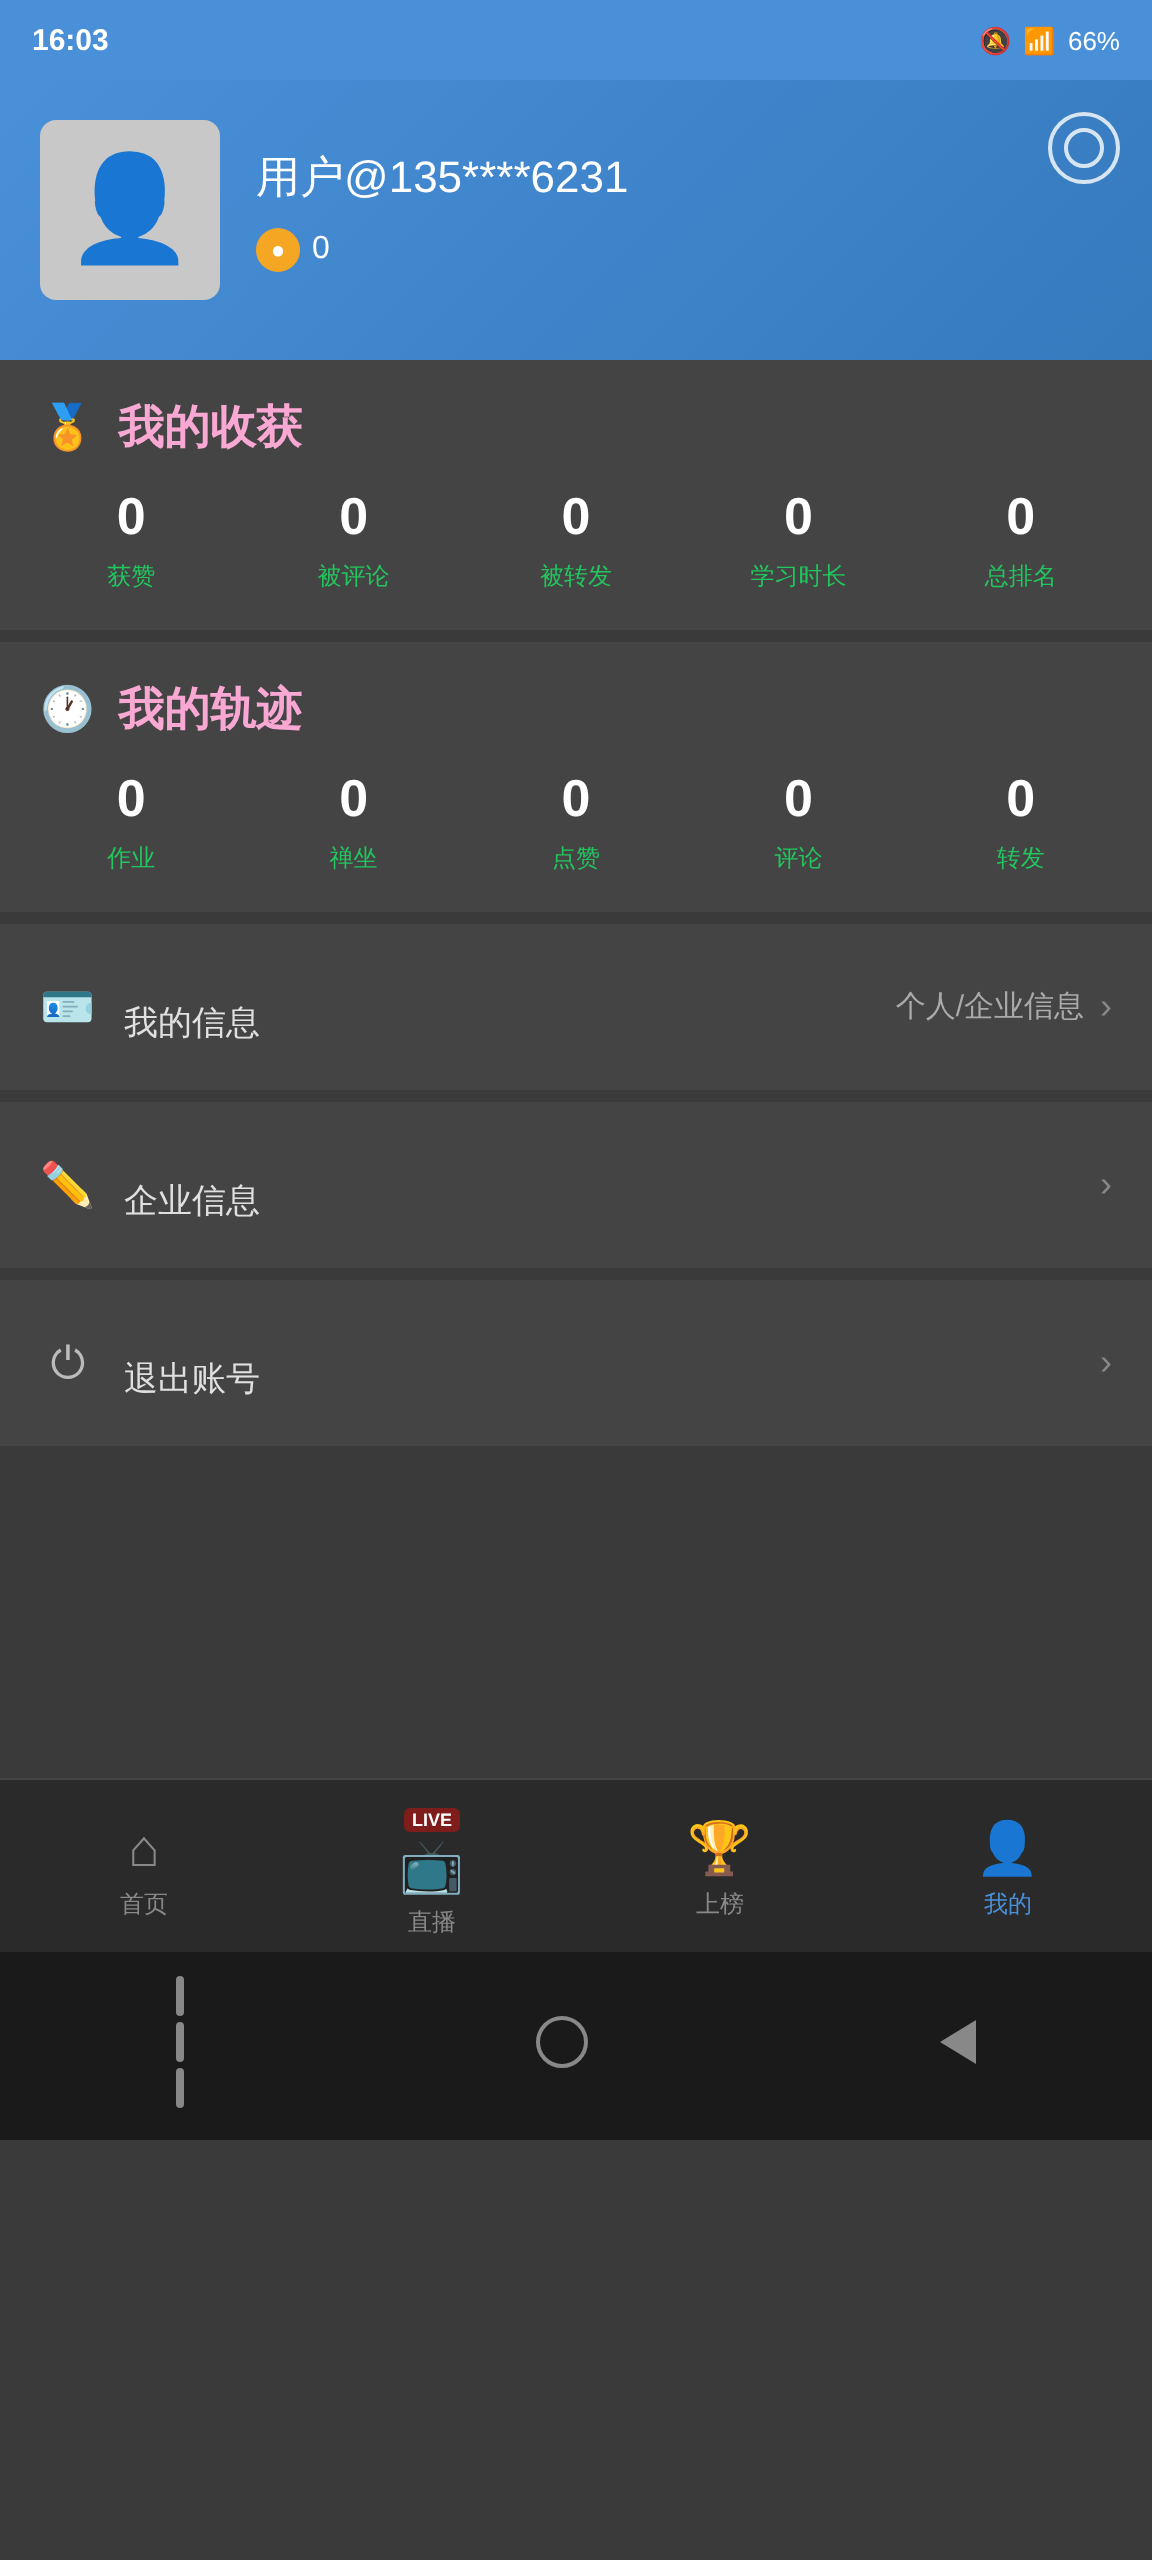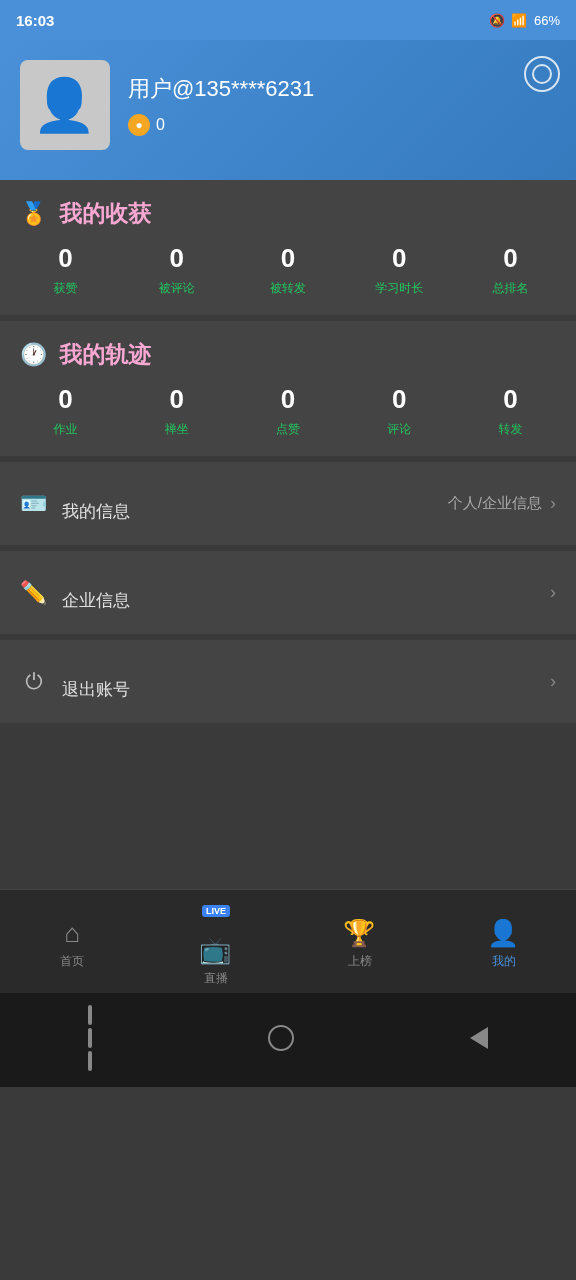--- a/index.html
+++ b/index.html
@@ -232,14 +232,14 @@
       text-align: center;
     }
     .live-badge {
-      background: #3b82f6;
+      background: #7f1d1d;
       color: #fff;
       font-size: 9px;
       padding: 1px 4px;
       border-radius: 3px;
       font-weight: bold;
       display: inline-block;
-      margin-bottom: 18px;
+      margin-bottom: 2px;
     }
     .nav-icon-wrapper {
       position: relative;

